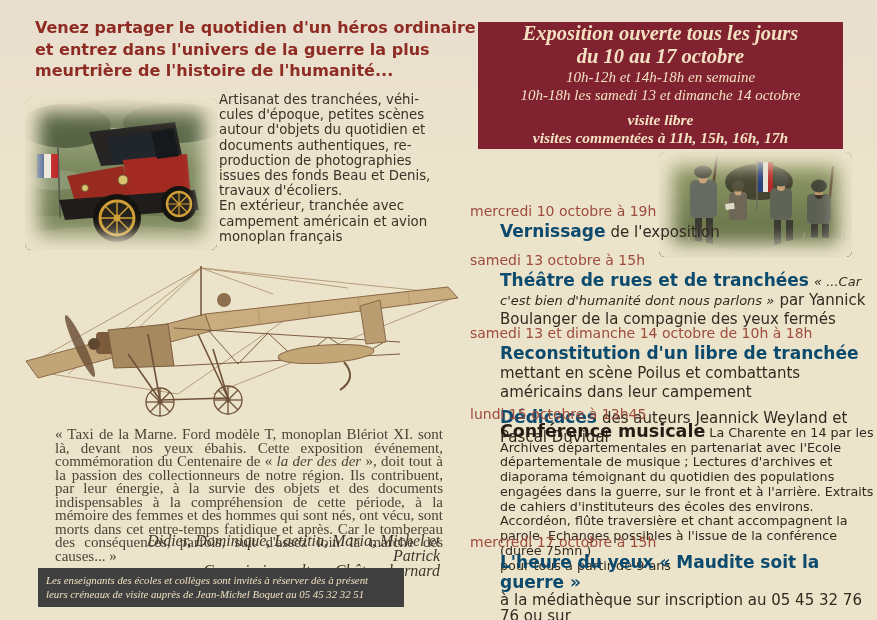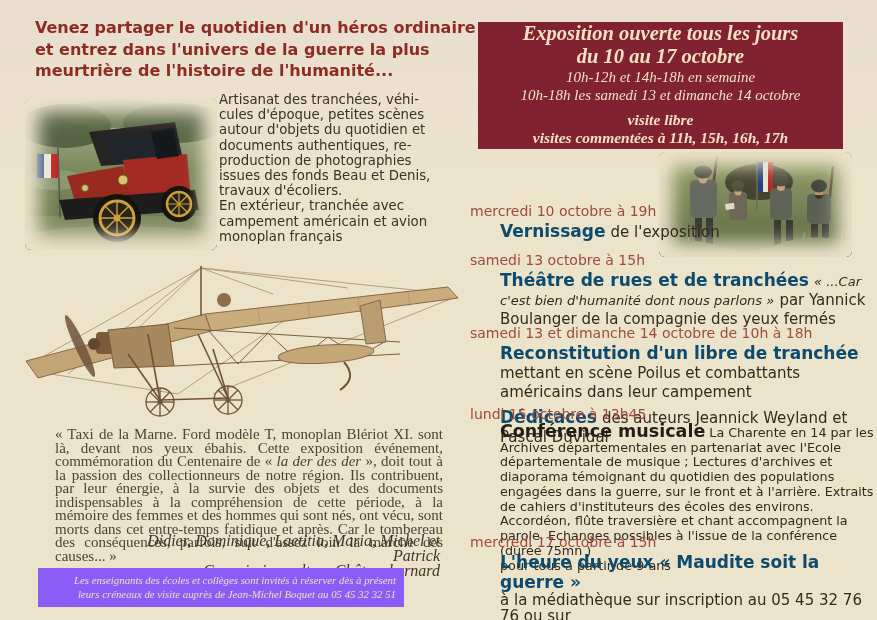--- a/index.html
+++ b/index.html
@@ -39,9 +39,9 @@
   }
   .footer-band{
     left:38px;top:568px;width:366px;box-sizing:border-box;
-    background:#8b5cf6;color:#f0e0c0;padding:5px 8px 6px;
+    background:#404040;color:#f0e0c0;padding:5px 8px 6px;
     font-family:"Liberation Serif",serif;font-style:italic;
-    font-size:10.8px;line-height:14px;text-align:right;white-space:pre-line;
+    font-size:10.8px;line-height:14px;text-align:left;white-space:pre-line;
   }
   
   .banner{

